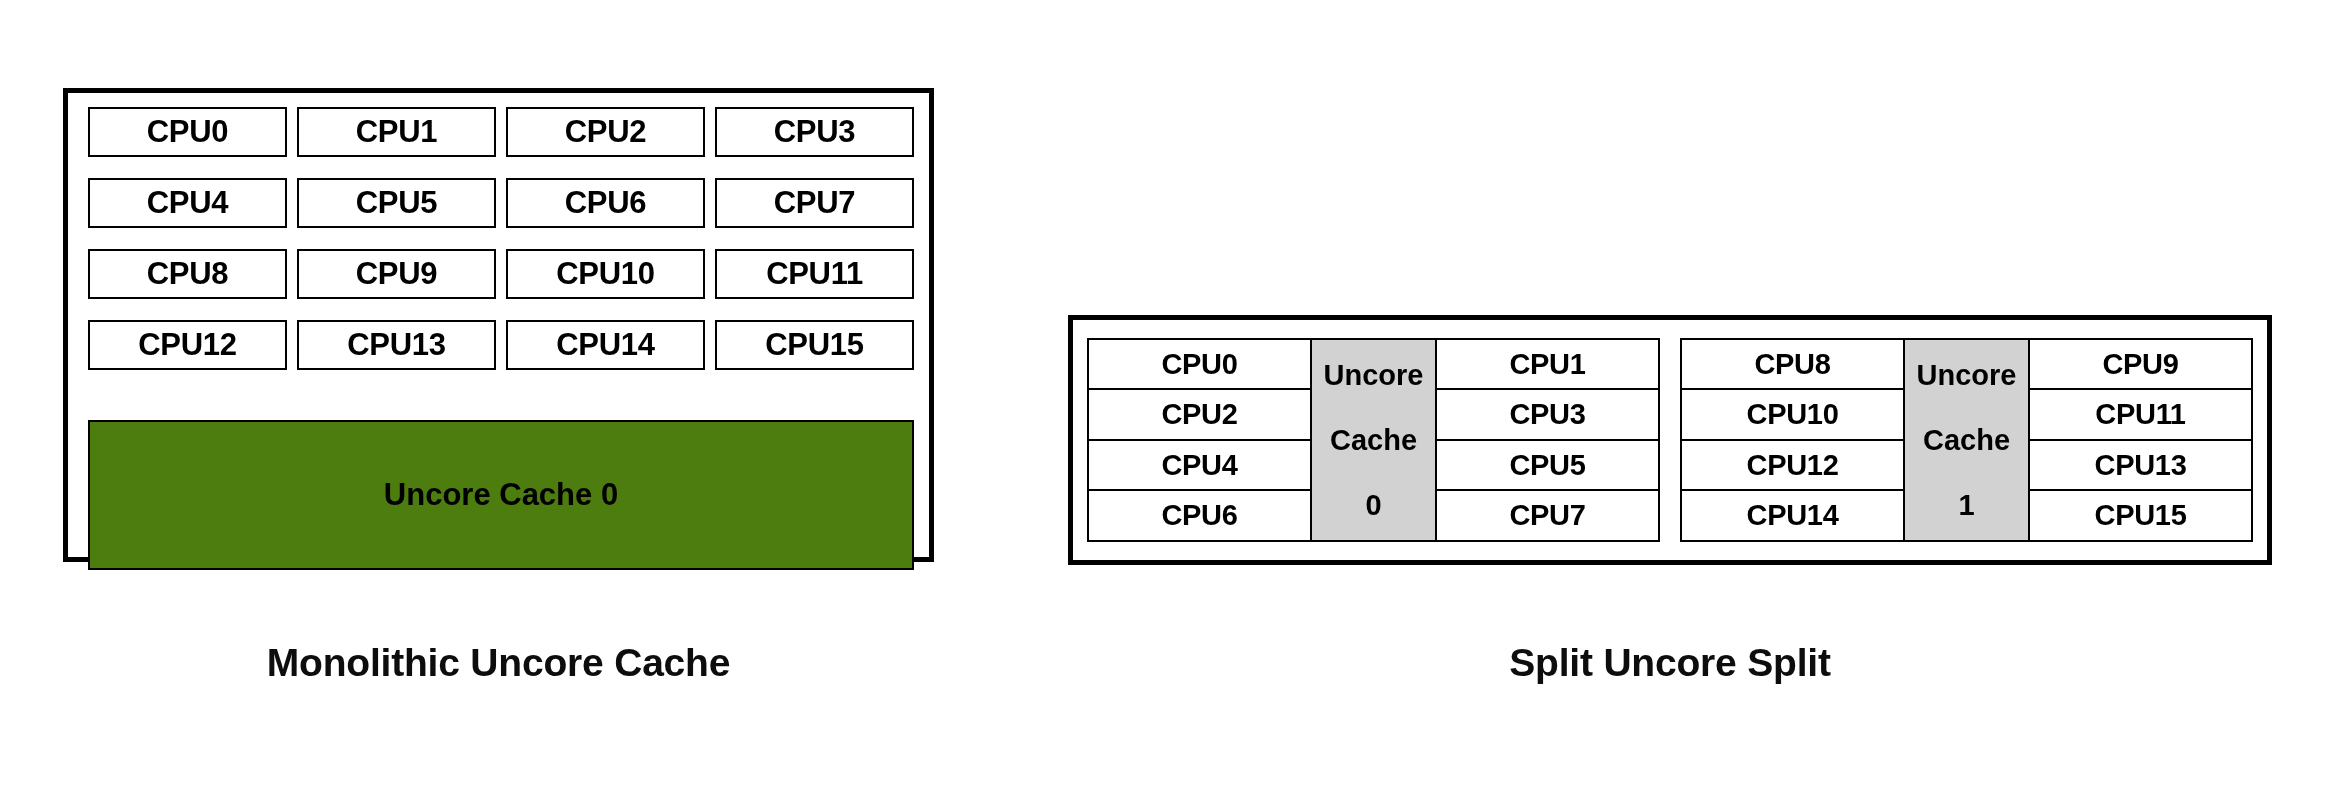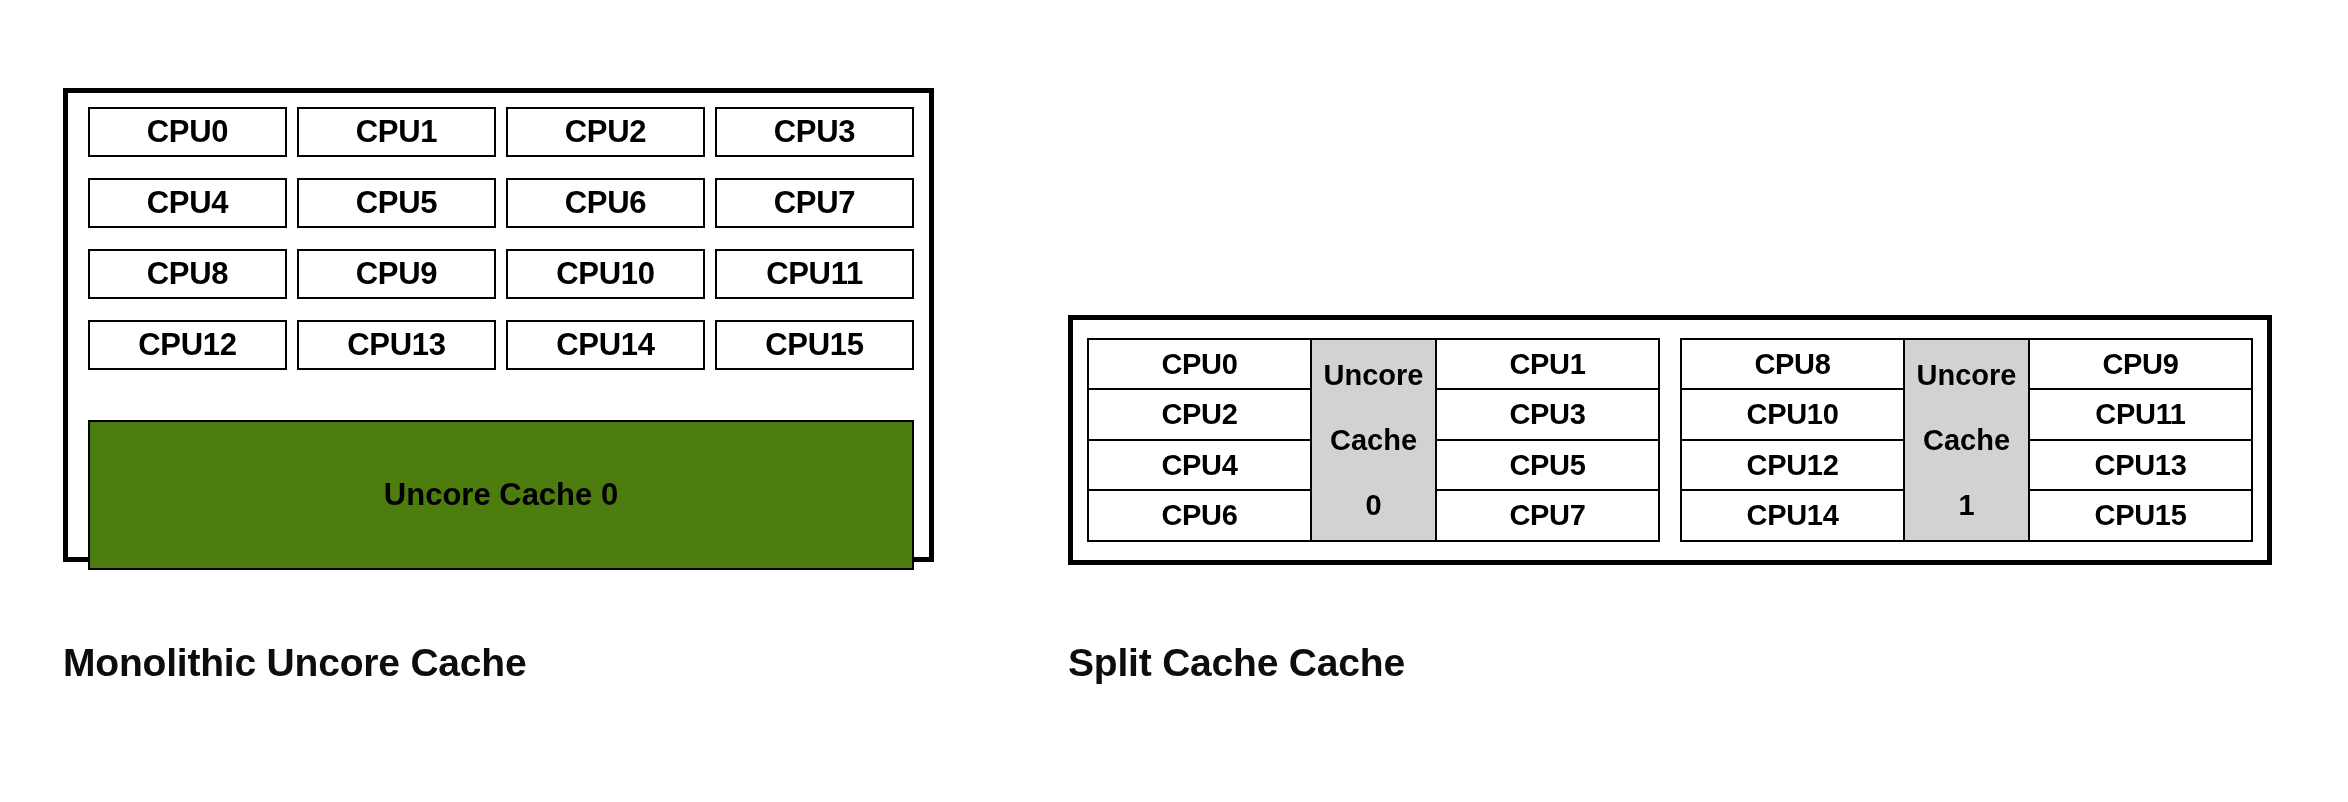--- a/index.html
+++ b/index.html
@@ -134,7 +134,7 @@
   
   .caption {
     position: absolute;
-    text-align: left;
+    text-align: center;
     font-size: 39px;
     font-weight: bold;
     color: #0d0d0d;

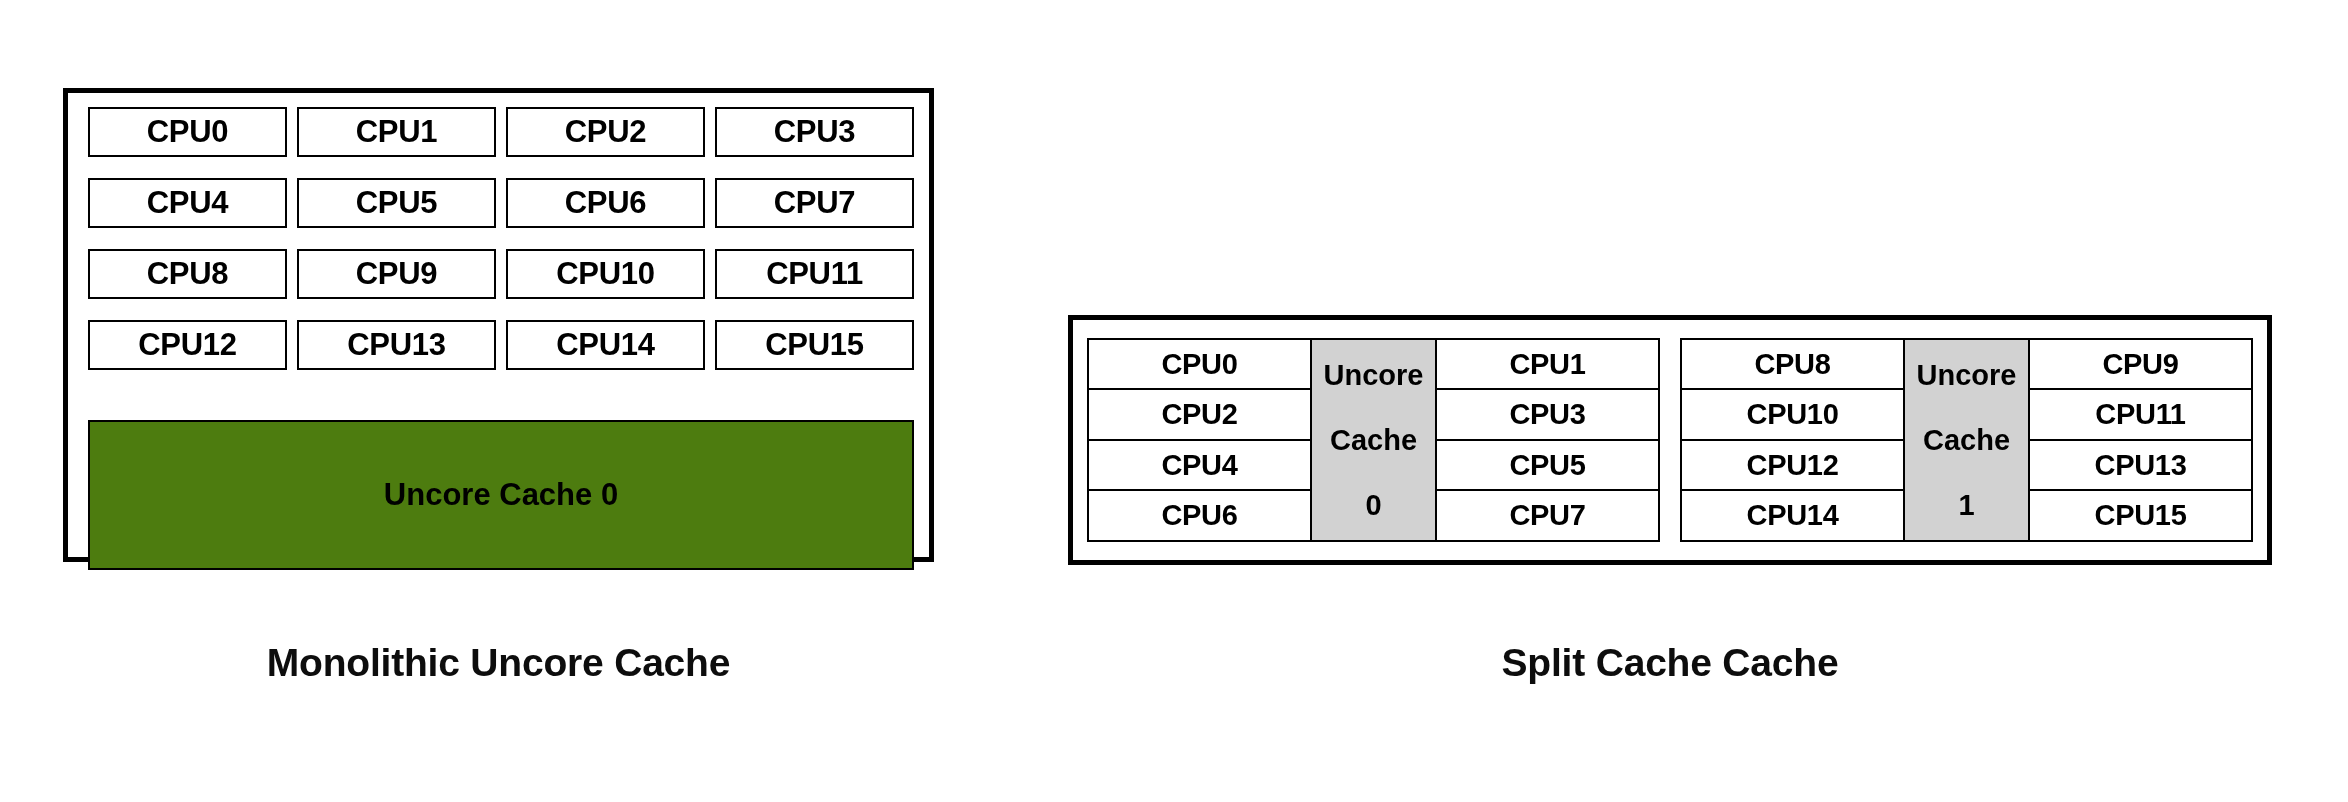--- a/index.html
+++ b/index.html
@@ -238,6 +238,6 @@
 
 </div>
 
-<div class="caption" id="caption-split">Split Cache Cache</div>
+<div class="caption" id="caption-split">Split Uncore Split</div>
 
 </body></html>

